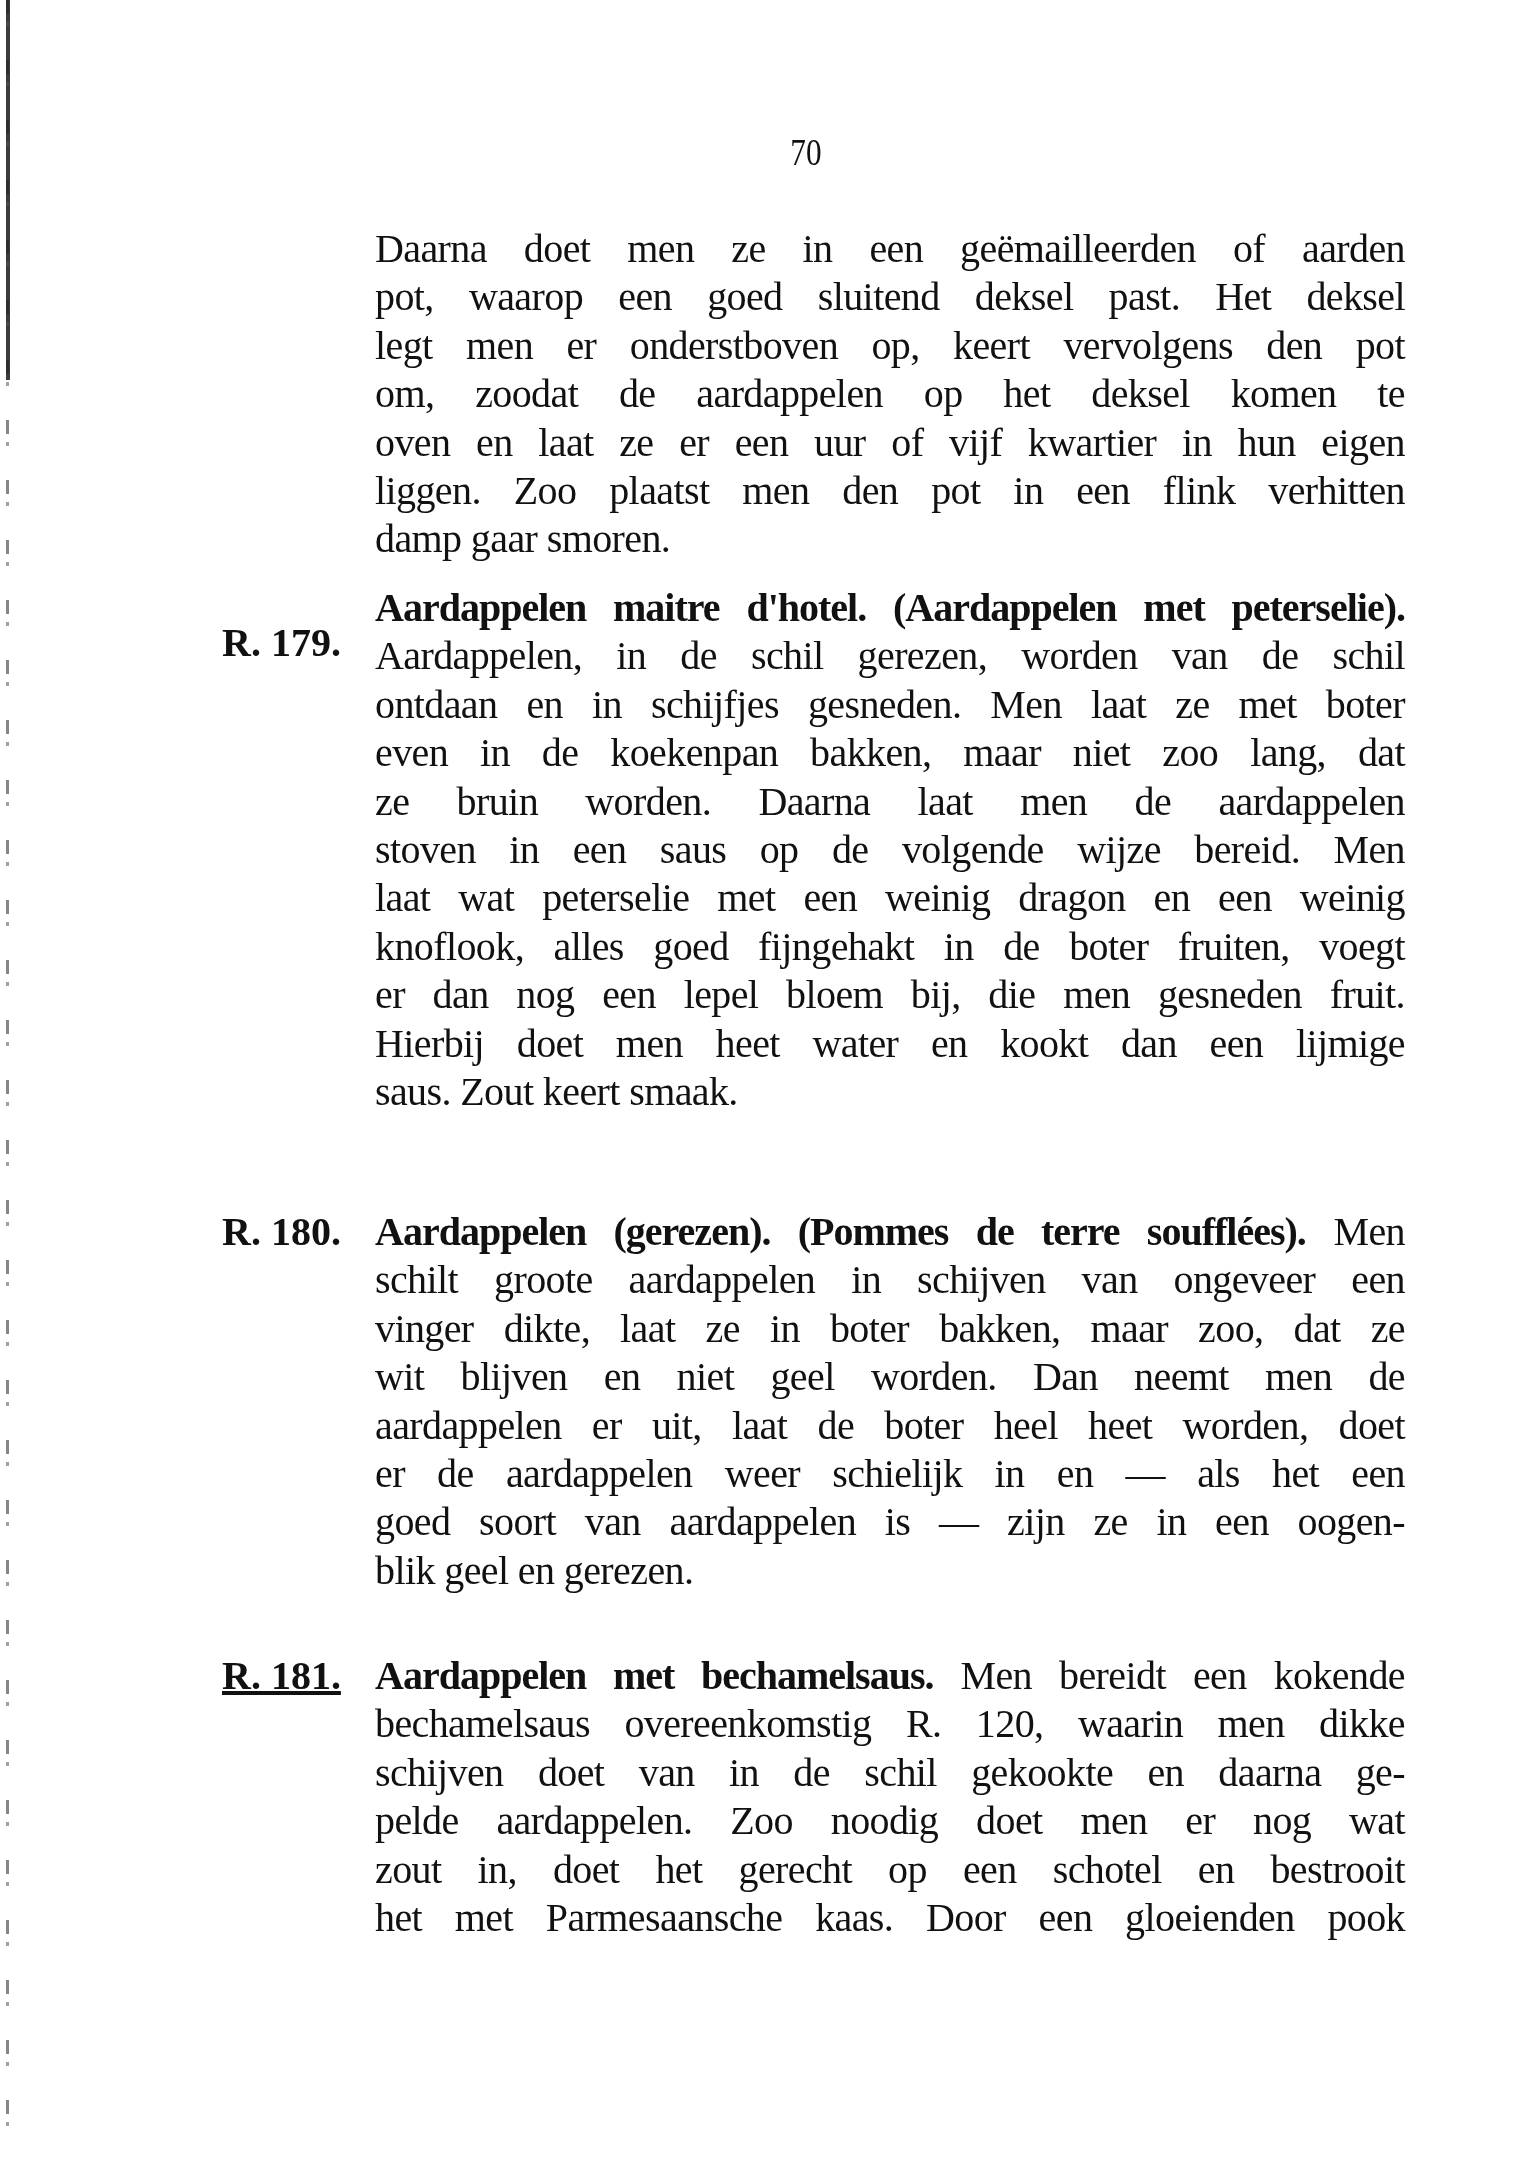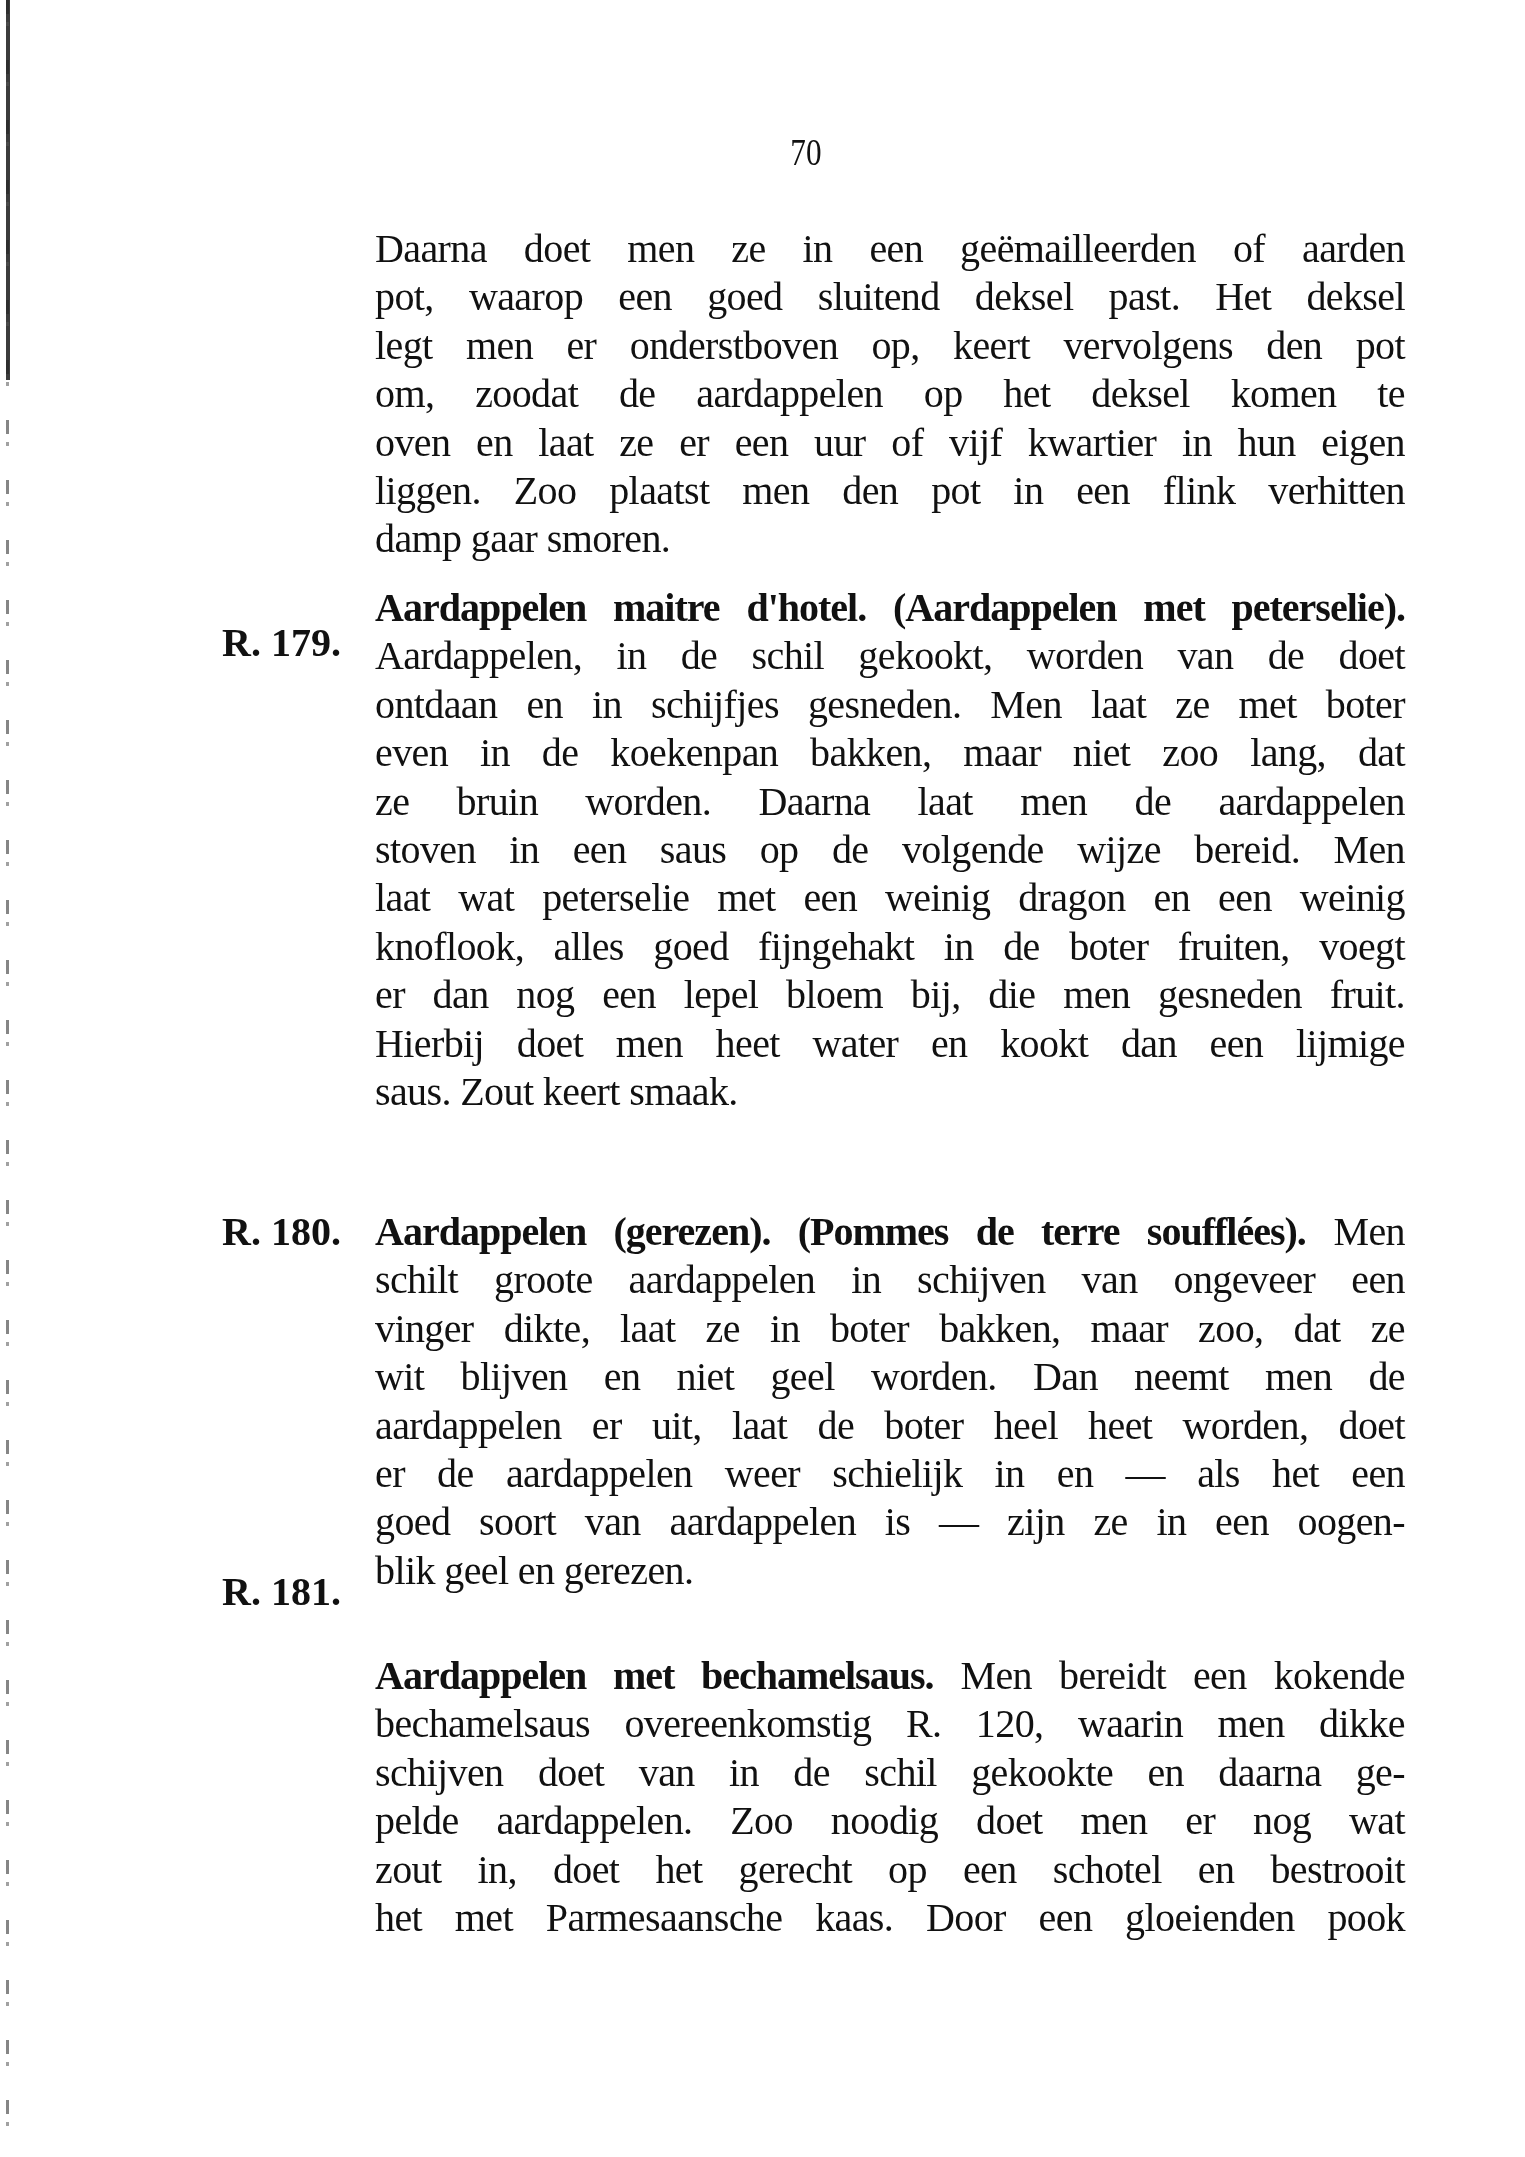--- a/index.html
+++ b/index.html
@@ -105,7 +105,7 @@
 <div class="recipe-num" id="r179-num">R. 179.</div>
 <div class="block" id="r179">
   <span class="line title">Aardappelen maitre d'hotel. (Aardappelen met peterselie).</span>
-  <span class="line">Aardappelen, in de schil gekookt, worden van de doet</span>
+  <span class="line">Aardappelen, in de schil gerezen, worden van de schil</span>
   <span class="line">ontdaan en in schijfjes gesneden. Men laat ze met boter</span>
   <span class="line">even in de koekenpan bakken, maar niet zoo lang, dat</span>
   <span class="line">ze bruin worden. Daarna laat men de aardappelen</span>

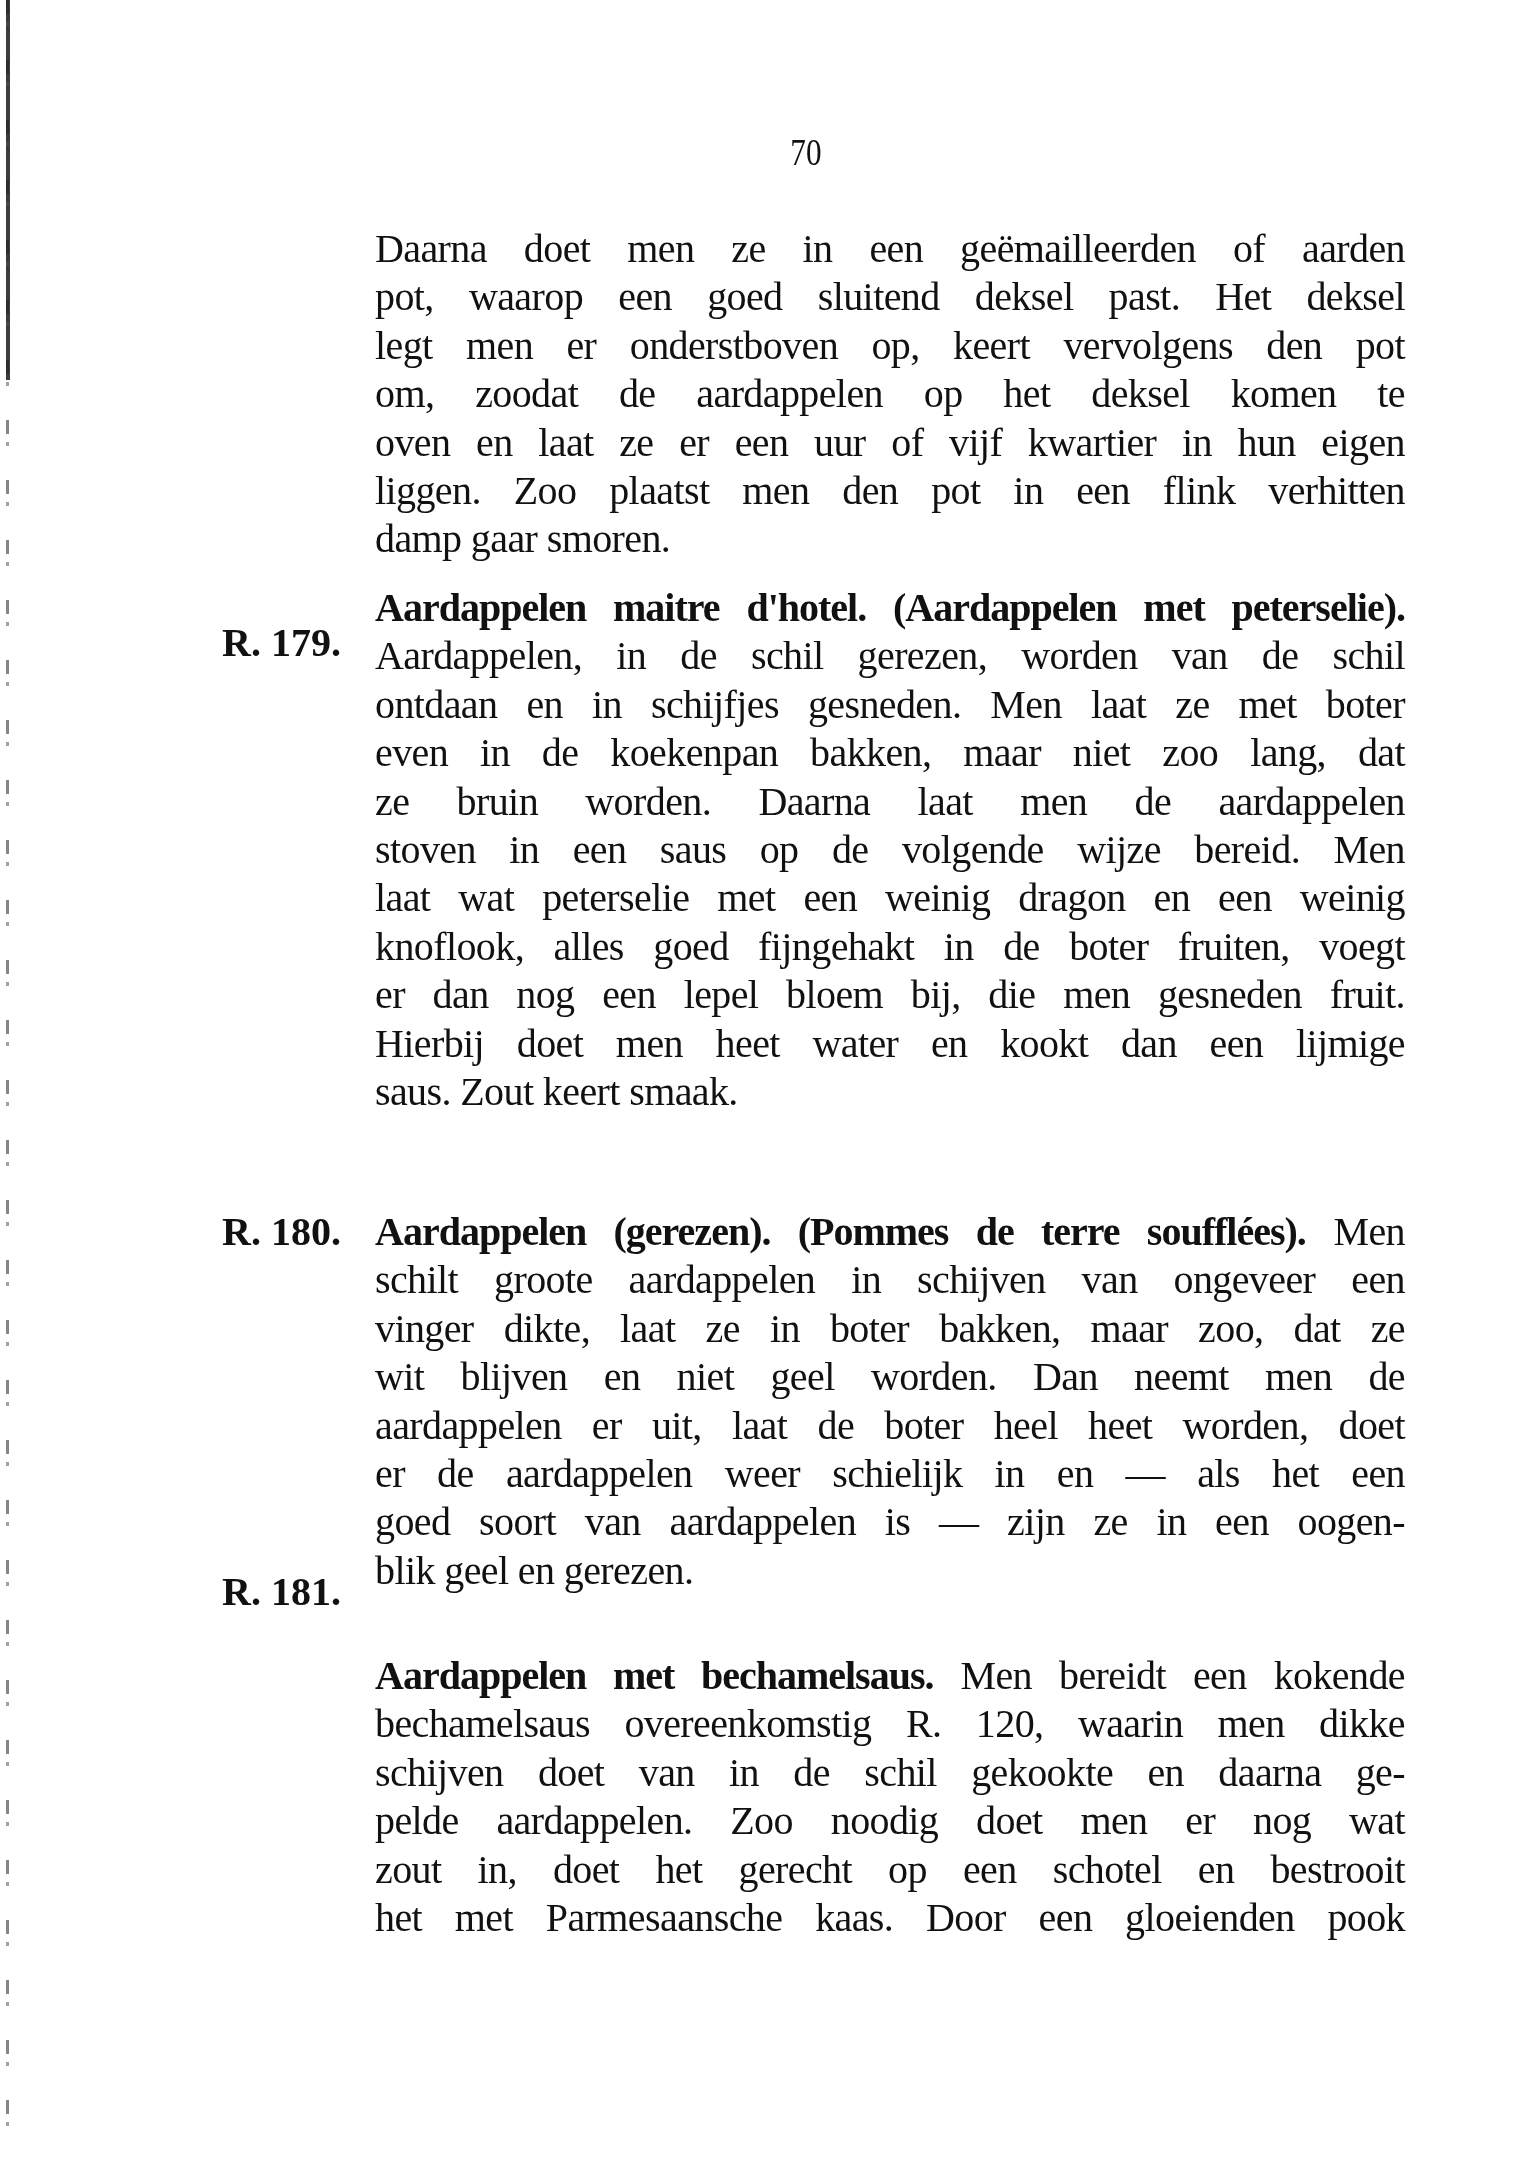--- a/index.html
+++ b/index.html
@@ -82,7 +82,7 @@
     #r181 { top: 1652px; }
     #r179-num { top: 619px; }
     #r180-num { top: 1208px; }
-    #r181-num { top: 1568px; }
+    #r181-num { top: 1652px; text-decoration: underline; }
   </style>
 </head>
 <body>

